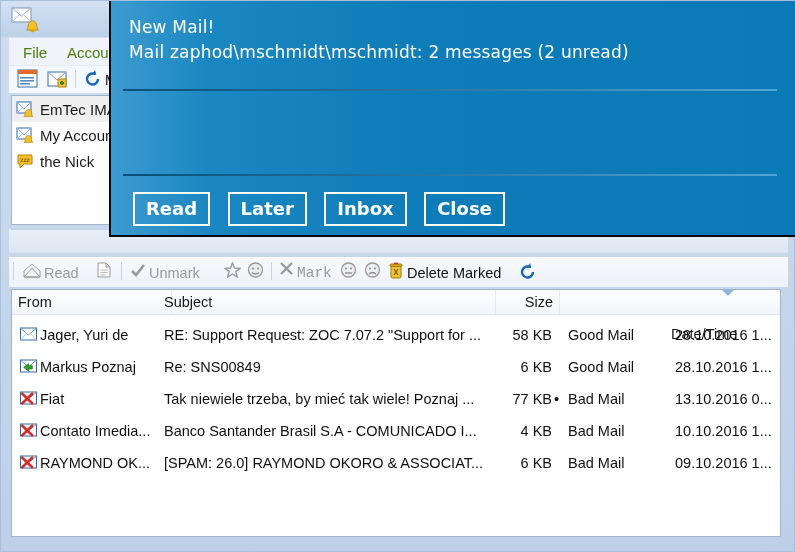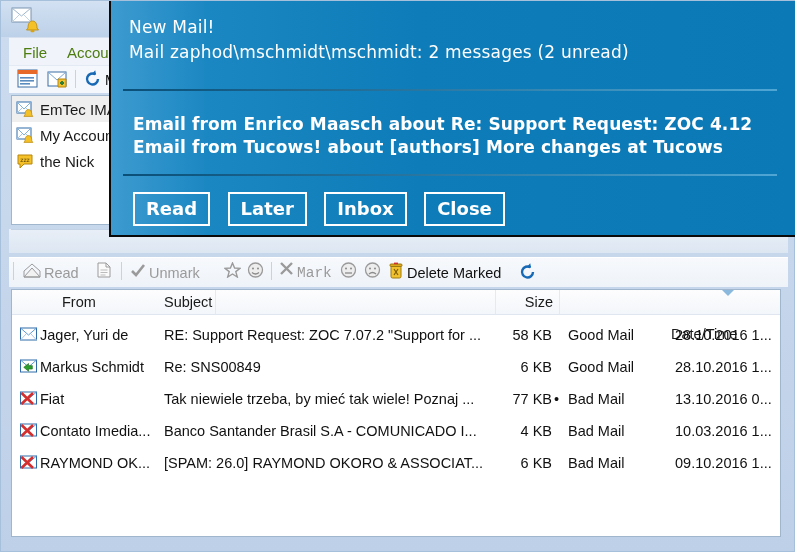--- a/index.html
+++ b/index.html
@@ -421,10 +421,6 @@
 
     <div class="n-rule" style="top:88px;"></div>
 
-    <div class="n-body">
-      <div>Email from Enrico Maasch about Re: Support Request: ZOC 4.12</div>
-      <div>Email from Tucows! about [authors] More changes at Tucows</div>
-    </div>
 
     <div class="n-rule" style="top:173px;"></div>
 

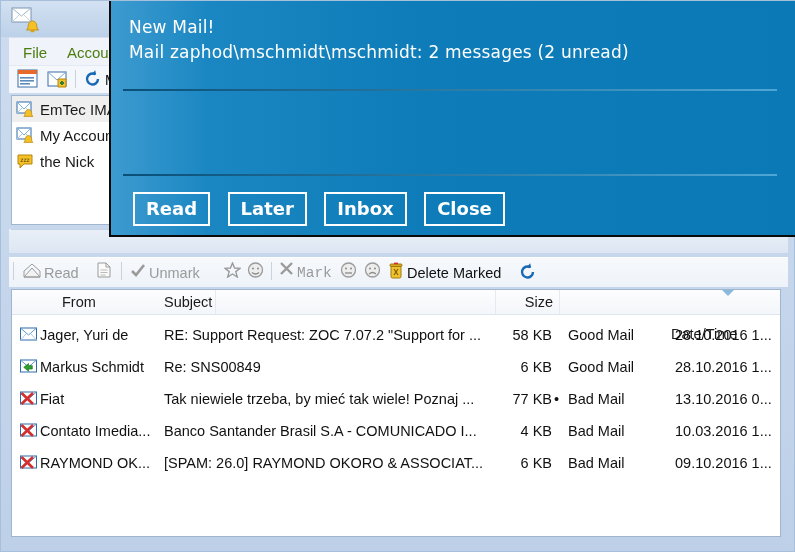--- a/index.html
+++ b/index.html
@@ -324,7 +324,7 @@
   <div class="list-frame">
 
     <div class="hdr-row">
-      <div class="hdr-cell" style="left:0;width:160px;margin-left:44px;">From</div>
+      <div class="hdr-cell" style="left:0;width:160px;">From</div>
       <div class="hdr-cell" style="left:146px;width:338px;">Subject</div>
       <div class="hdr-cell right" style="left:484px;width:64px;">Size</div>
       <div class="hdr-cell last" style="left:653px;width:115px;">Date/Time</div>

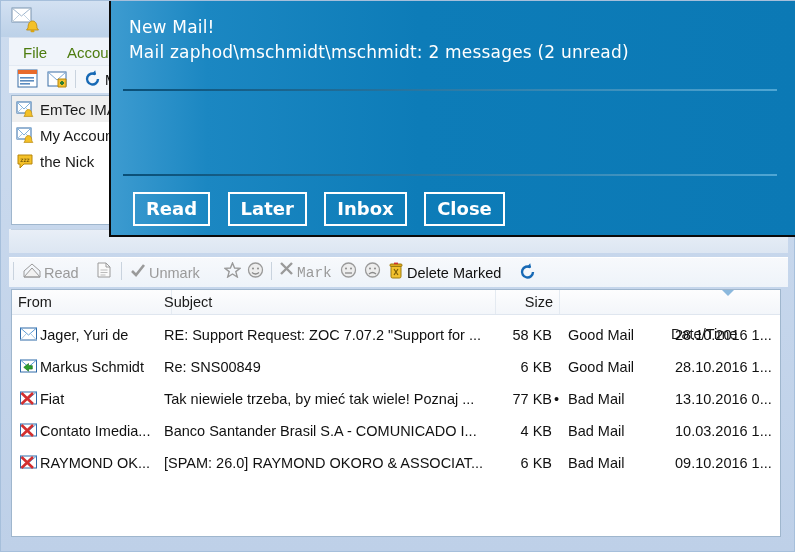--- a/index.html
+++ b/index.html
@@ -355,7 +355,7 @@
           <path d="M5 13 l5 -4 v2.2 h4 v3.6 h-4 v2.2 z" fill="#2ca02c" stroke="#1d6f1d" stroke-width="0.7" transform="translate(-1,-4) scale(0.95)"></path>
         </svg>
       </span>
-      <div class="cell" style="left:28px;width:120px;">Markus Schmidt</div>
+      <div class="cell" style="left:28px;width:120px;">Markus Poznaj</div>
       <div class="cell" style="left:152px;width:330px;">Re: SNS00849</div>
       <div class="cell right" style="left:476px;width:64px;">6 KB</div>
       <div class="cell" style="left:542px;width:12px;"></div>

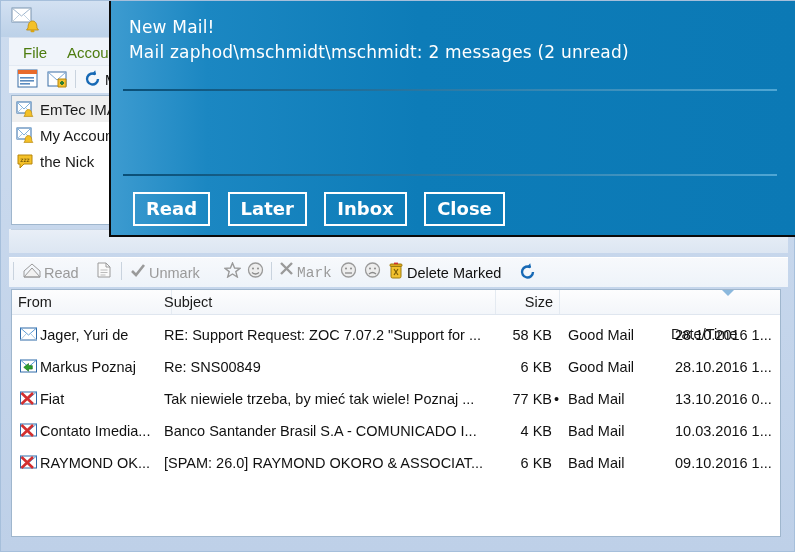--- a/index.html
+++ b/index.html
@@ -392,7 +392,7 @@
       <div class="cell right" style="left:476px;width:64px;">4 KB</div>
       <div class="cell" style="left:542px;width:12px;"></div>
       <div class="cell" style="left:556px;width:100px;">Bad Mail</div>
-      <div class="cell" style="left:663px;width:110px;">10.03.2016 1...</div>
+      <div class="cell" style="left:663px;width:110px;">10.10.2016 1...</div>
     </div>
 
     <div class="mrow">

